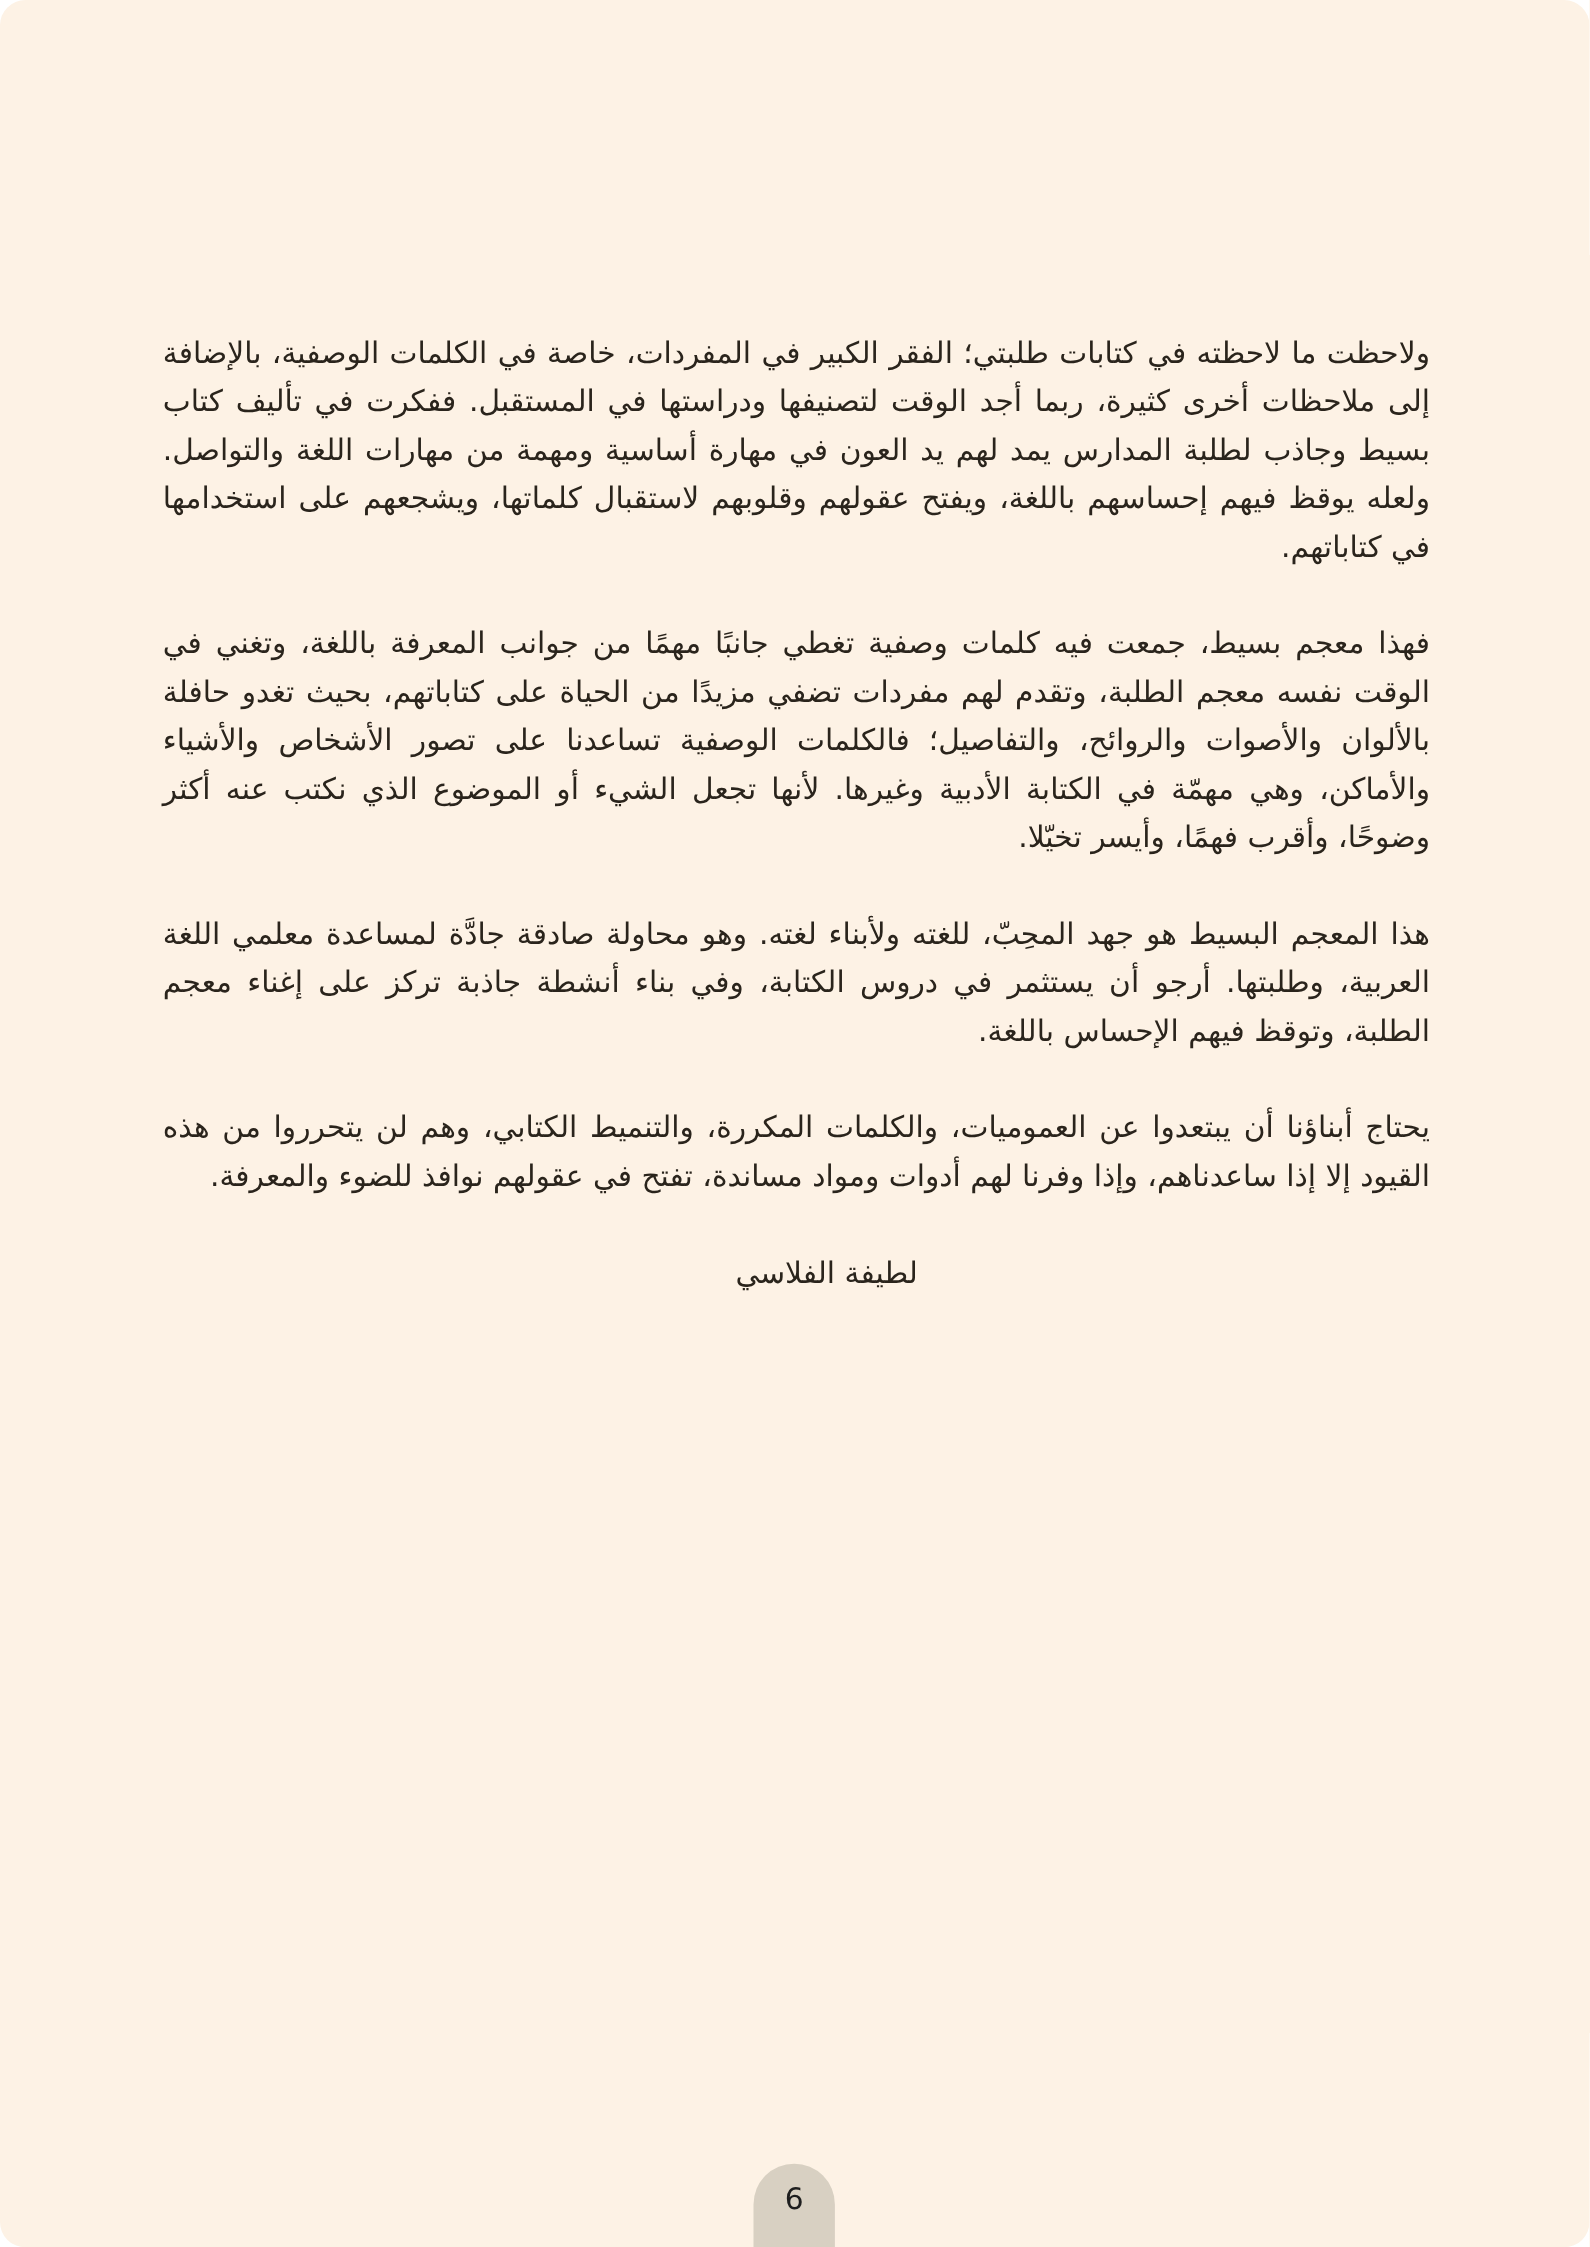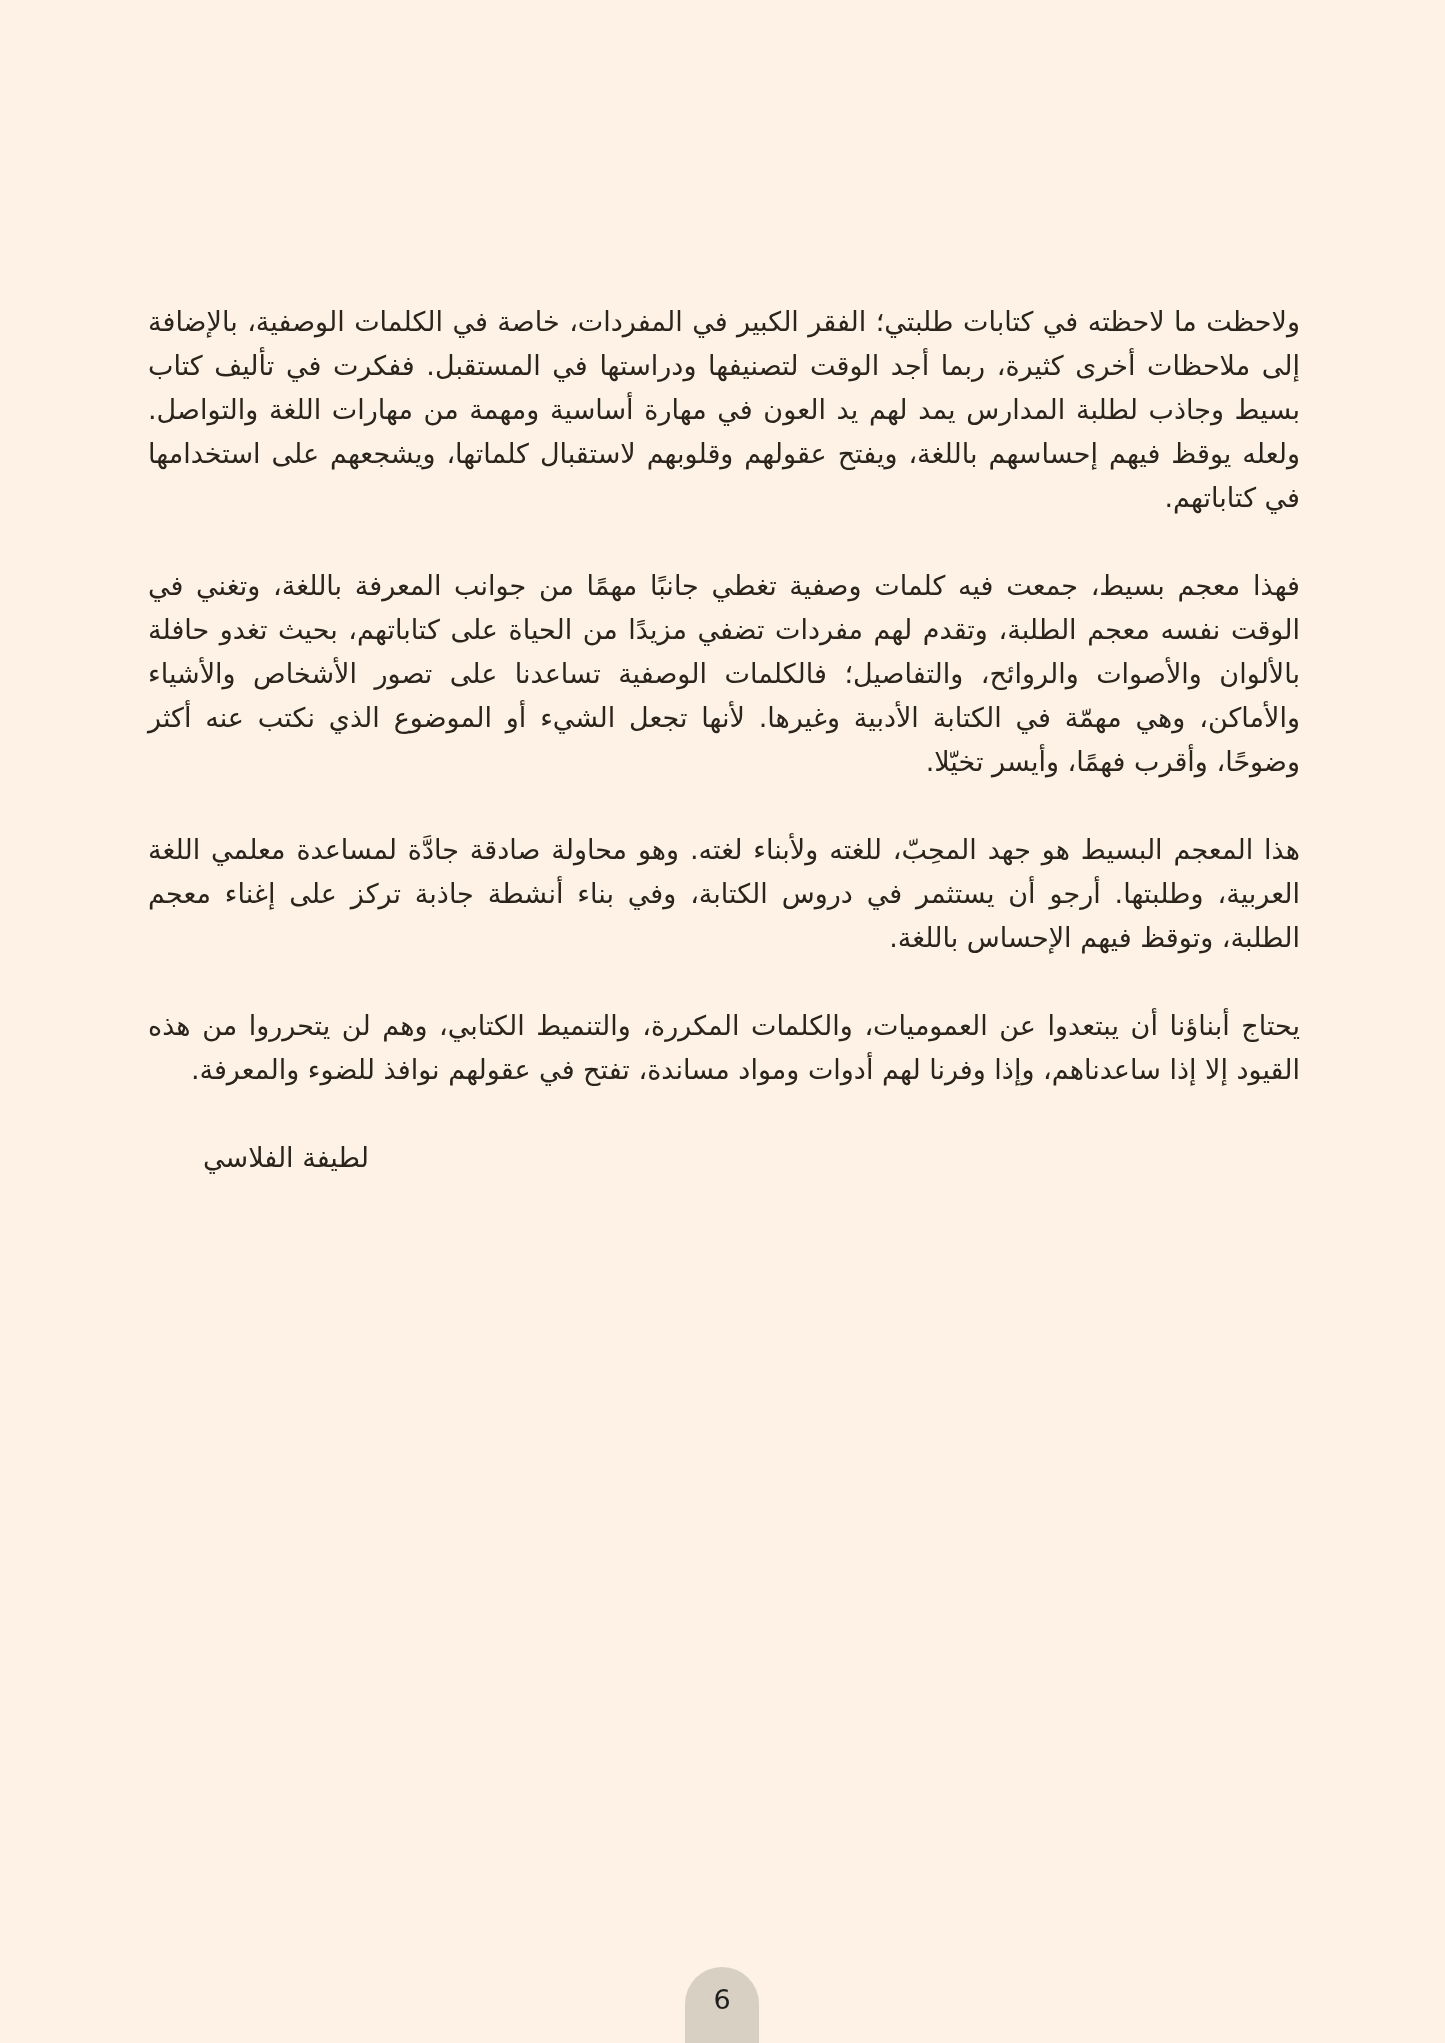--- a/index.html
+++ b/index.html
@@ -17,6 +17,7 @@
     height: 2043px;
     background: var(--page-bg, #fdf2e5);
     overflow: hidden;
+    border-radius: 23px;
   }
   .content {
     position: absolute;

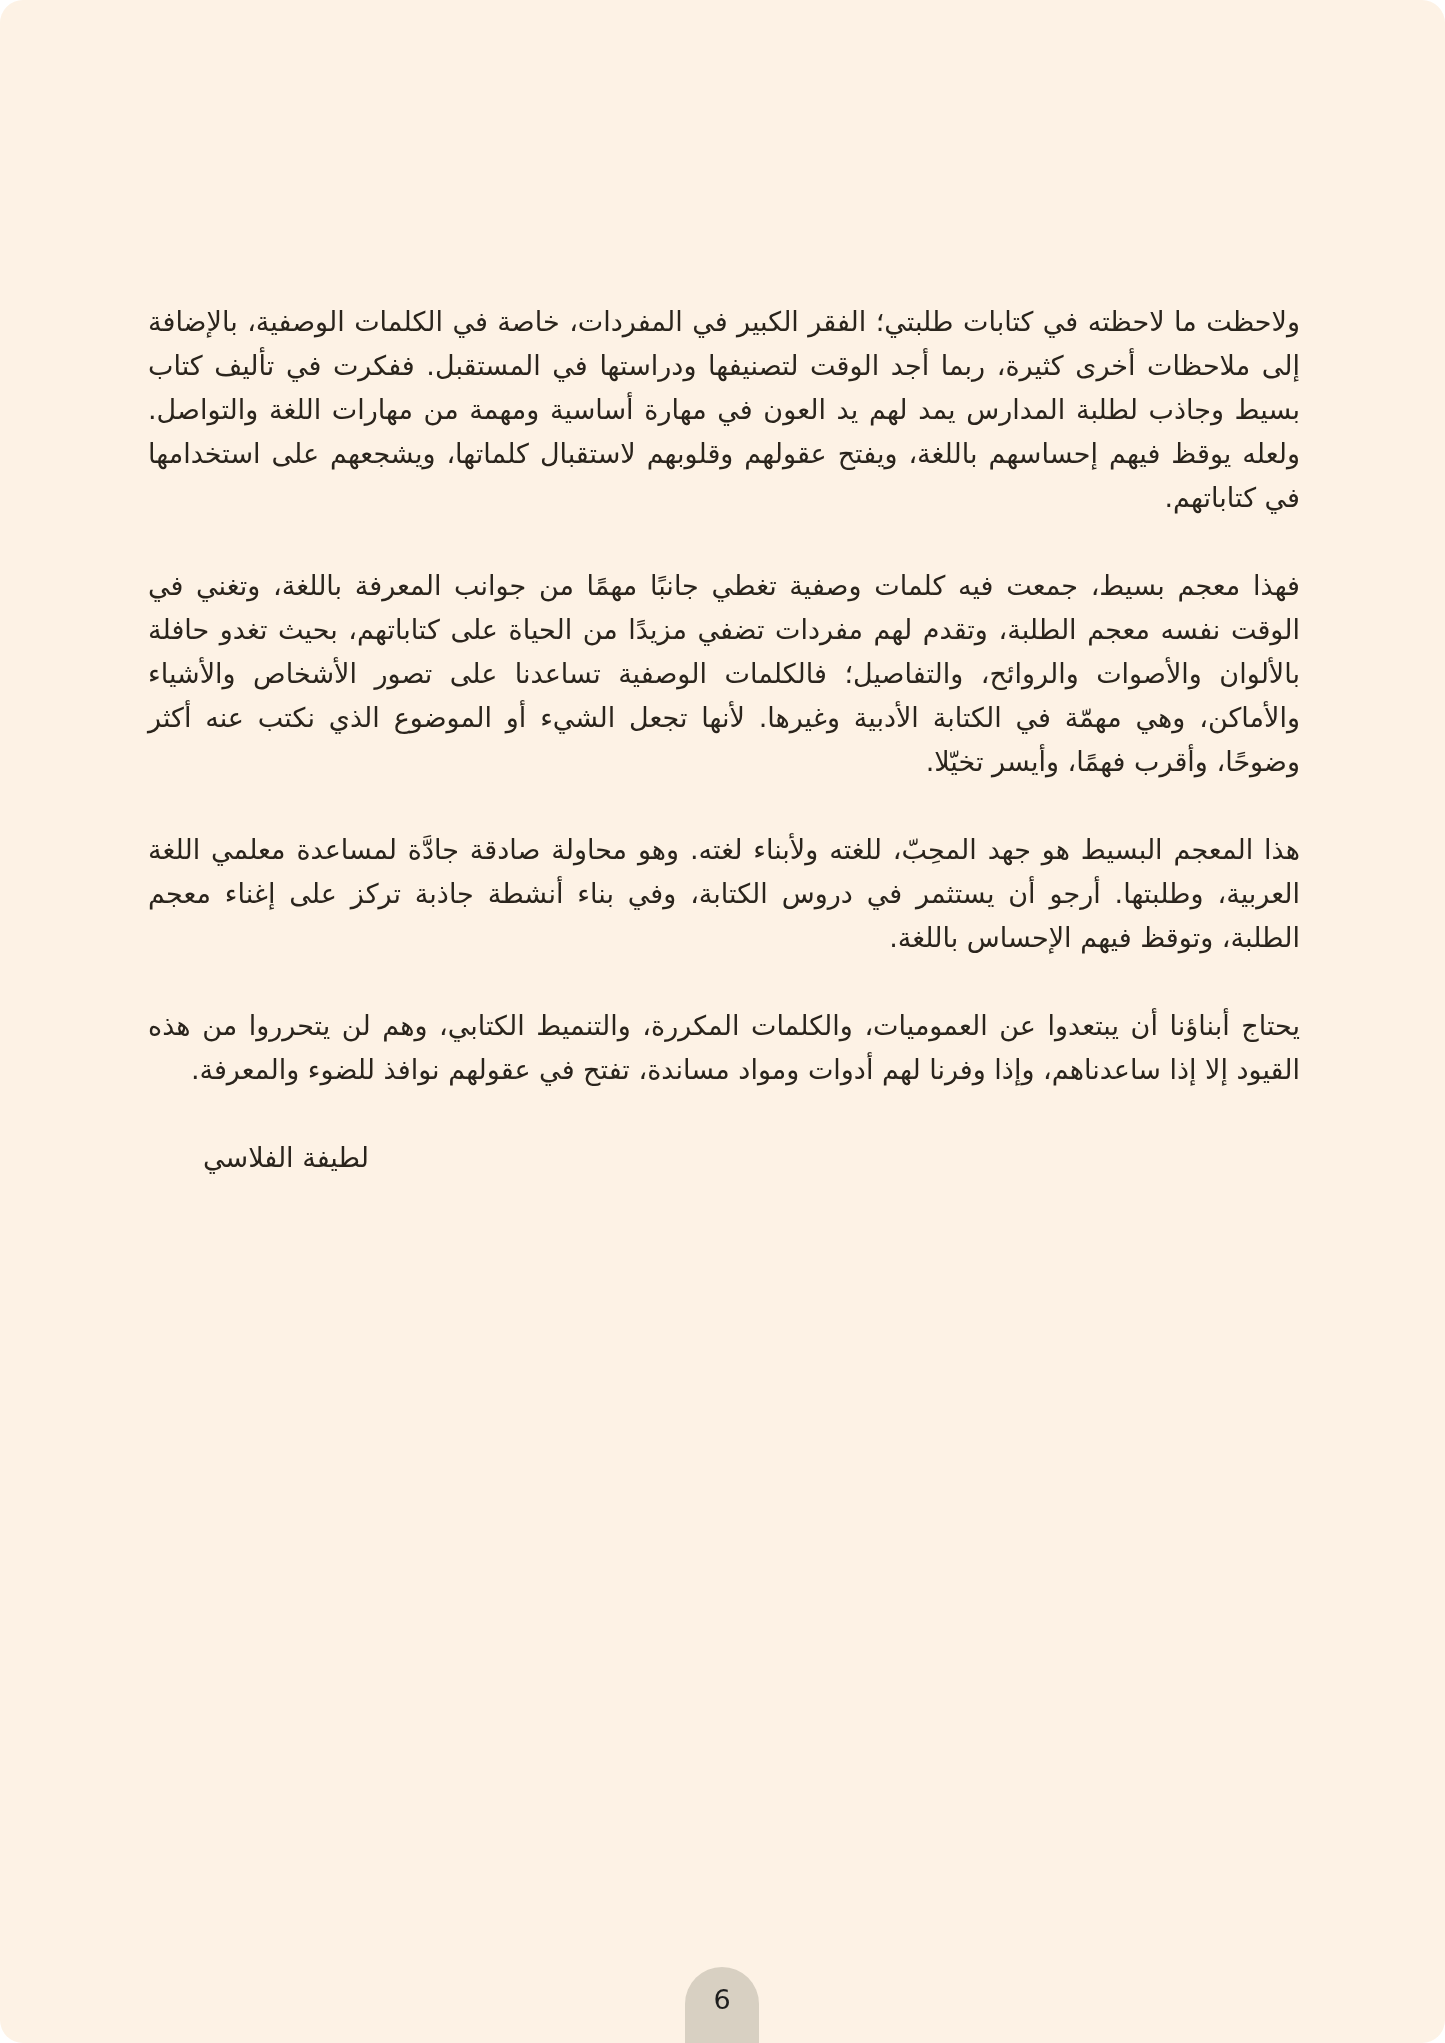--- a/index.html
+++ b/index.html
@@ -41,7 +41,7 @@
     padding-right: 0;
     font-size: 27px;
     line-height: 44px;
-    text-align: left;
+    text-align: center;
     
     margin-left: 55px;
   }

